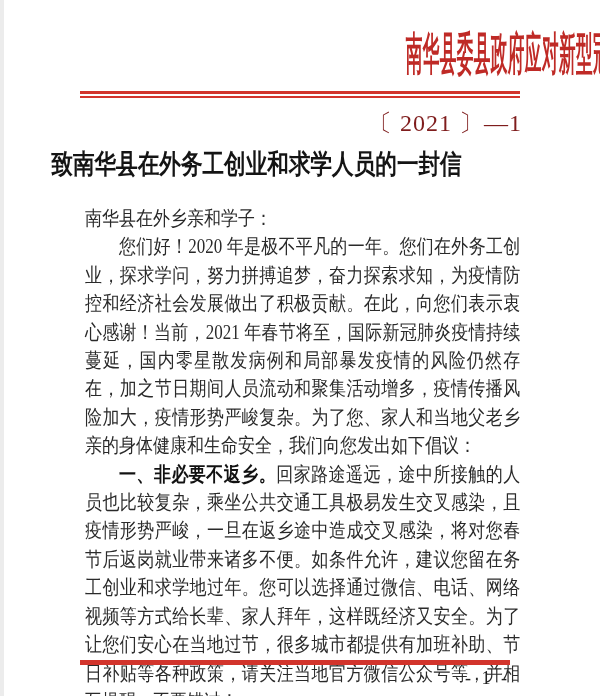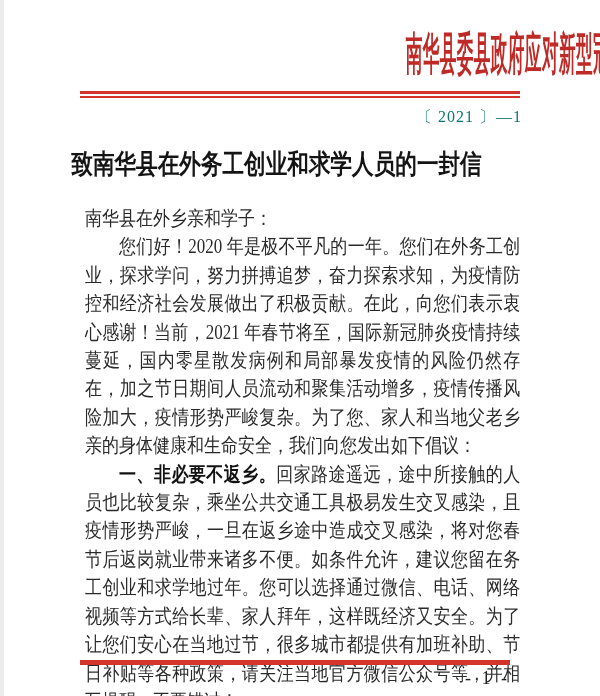--- a/index.html
+++ b/index.html
@@ -43,7 +43,7 @@
   }
   .doc-no {
     position: absolute; top: 107px; right: 78px;
-    font-size: 16px; color: #0f766e;
+    font-size: 24px; color: #7f1d1d;
     letter-spacing: 1px;
   }
   .title-wrap {

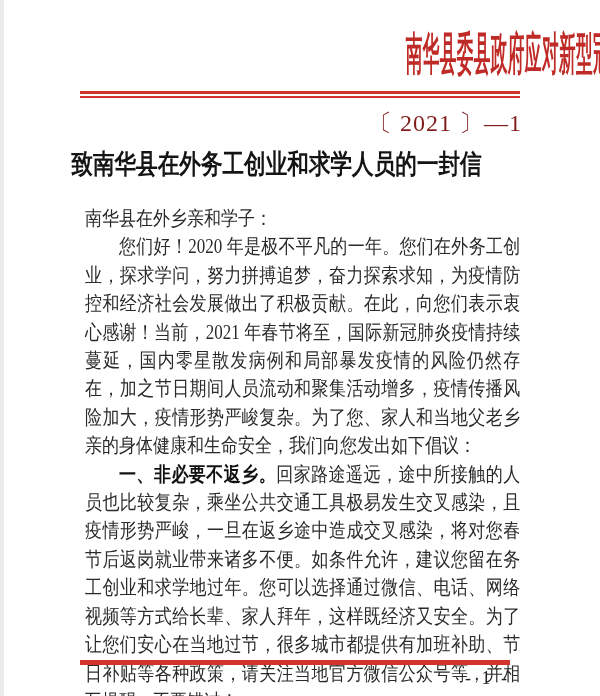--- a/index.html
+++ b/index.html
@@ -48,7 +48,7 @@
   }
   .title-wrap {
     position: absolute; left: 0; top: 146px;
-    width: 492px; text-align: center; margin-left: 20px;
+    width: 492px; text-align: center;
   }
   .title {
     display: inline-block;

